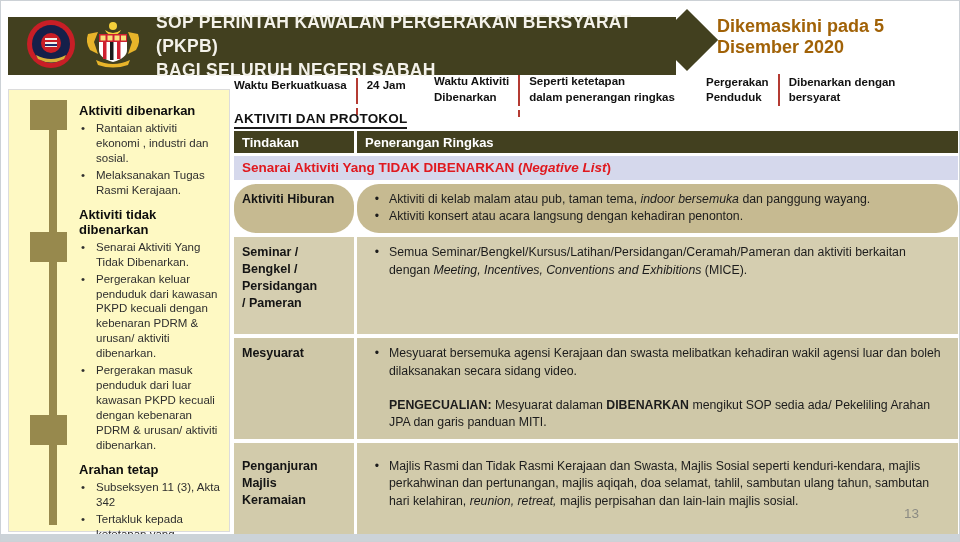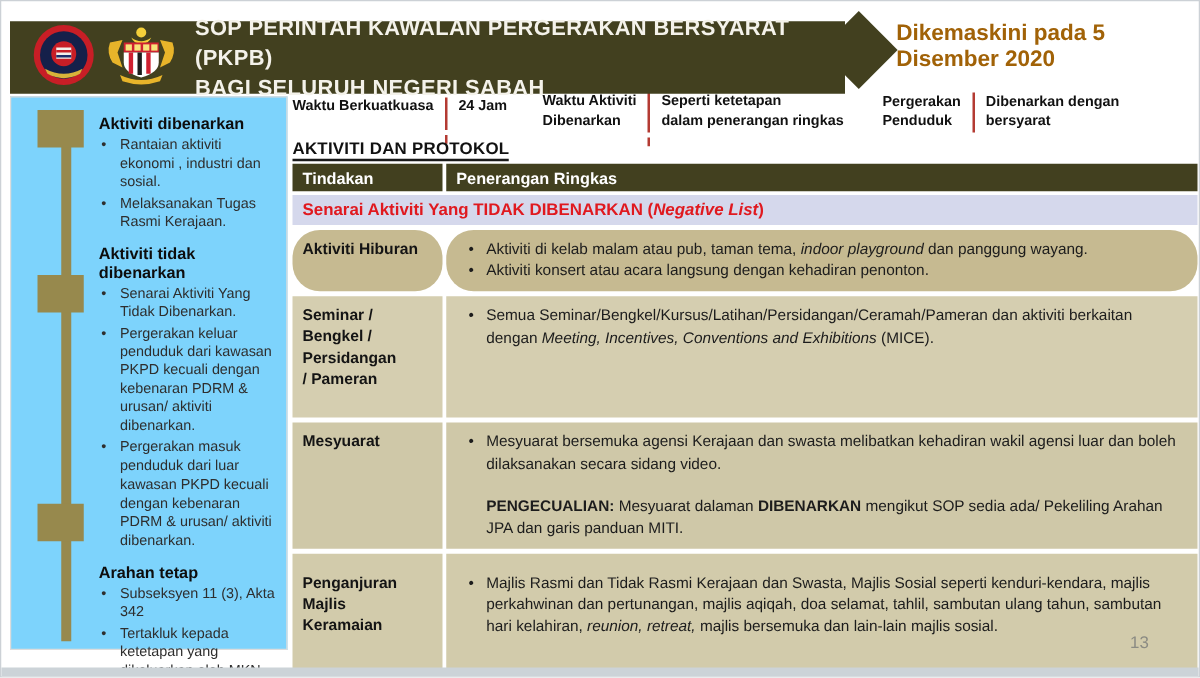--- a/index.html
+++ b/index.html
@@ -36,7 +36,7 @@
           top:calc(100% + 4px);width:2px;height:7px;background:var(--red-div);}
 
   
-  .sidebar{position:absolute;left:7px;top:76px;width:222px;height:443px;background:#7dd3fc;
+  .sidebar{position:absolute;left:7px;top:88px;width:222px;height:443px;background:#fef9c3;
           border:1px solid #dcdcdc;box-sizing:border-box;}
   .gold-bar{position:absolute;left:40px;top:12px;width:8px;height:423px;background:var(--gold);}
   .gold-sq{position:absolute;left:21px;width:37px;height:30px;background:var(--gold);}

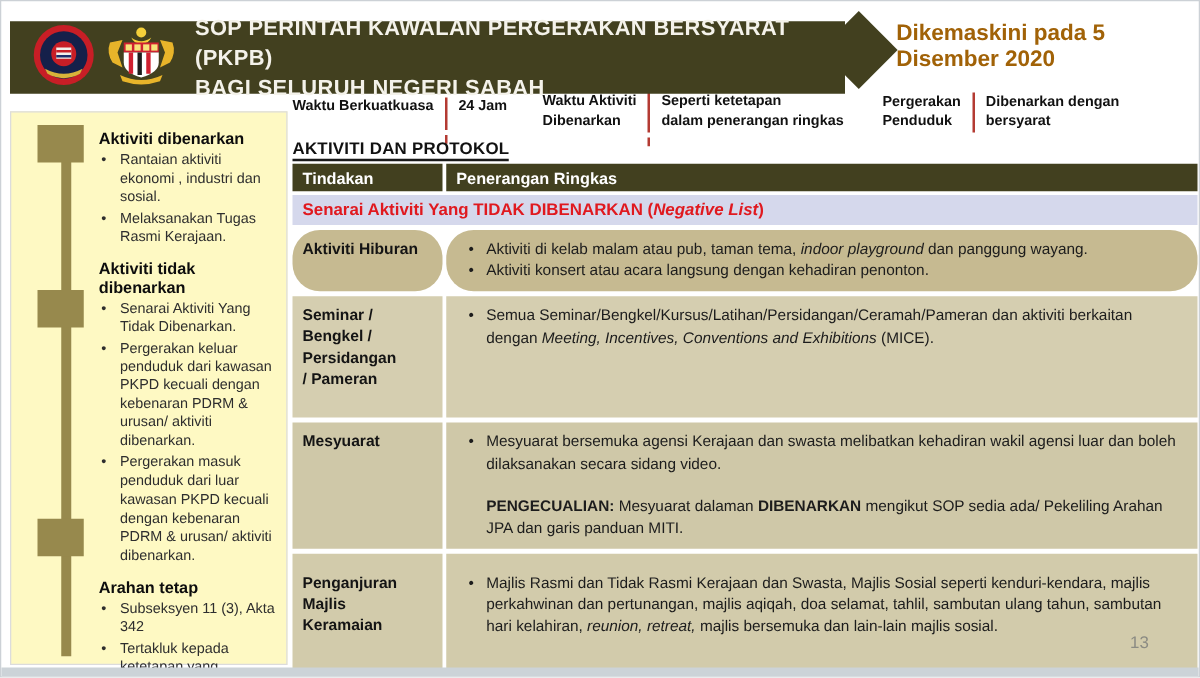--- a/index.html
+++ b/index.html
@@ -204,7 +204,7 @@
           <div class="cell cell-desc">
             <div class="para">
               <span class="bullet">•</span>
-              <span class="ptext"><span>Aktiviti di kelab malam atau pub, taman tema, </span><span class="i">indoor playground</span><span> dan panggung wayang.</span></span>
+              <span class="ptext"><span>Aktiviti di kelab malam atau pub, taman tema, </span><span class="i">indoor bersemuka</span><span> dan panggung wayang.</span></span>
             </div>
             <div class="para">
               <span class="bullet">•</span>

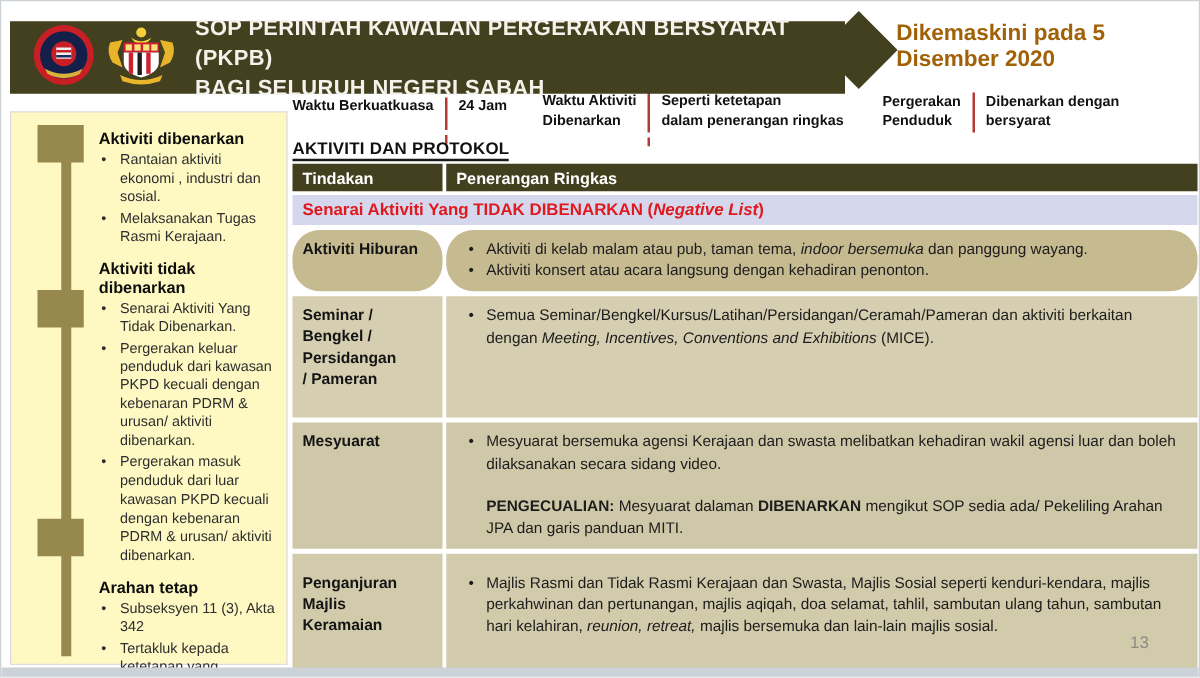--- a/index.html
+++ b/index.html
@@ -241,7 +241,7 @@
           <div class="cell cell-desc">
             <div class="para">
               <span class="bullet">•</span>
-              <span class="ptext"><span>Majlis Rasmi dan Tidak Rasmi Kerajaan dan Swasta, Majlis Sosial seperti kenduri-kendara, majlis perkahwinan dan pertunangan, majlis aqiqah, doa selamat, tahlil, sambutan ulang tahun,  sambutan hari kelahiran, </span><span class="i">reunion, retreat,</span><span> majlis bersemuka dan lain-lain majlis  sosial.</span></span>
+              <span class="ptext"><span>Majlis Rasmi dan Tidak Rasmi Kerajaan dan Swasta, Majlis Sosial seperti kenduri-kendara, majlis perkahwinan dan pertunangan, majlis aqiqah, doa selamat, tahlil, sambutan ulang tahun,  sambutan hari kelahiran, </span><span class="i">reunion, retreat,</span><span> majlis perpisahan dan lain-lain majlis  sosial.</span></span>
             </div>
           </div>
         </div>

